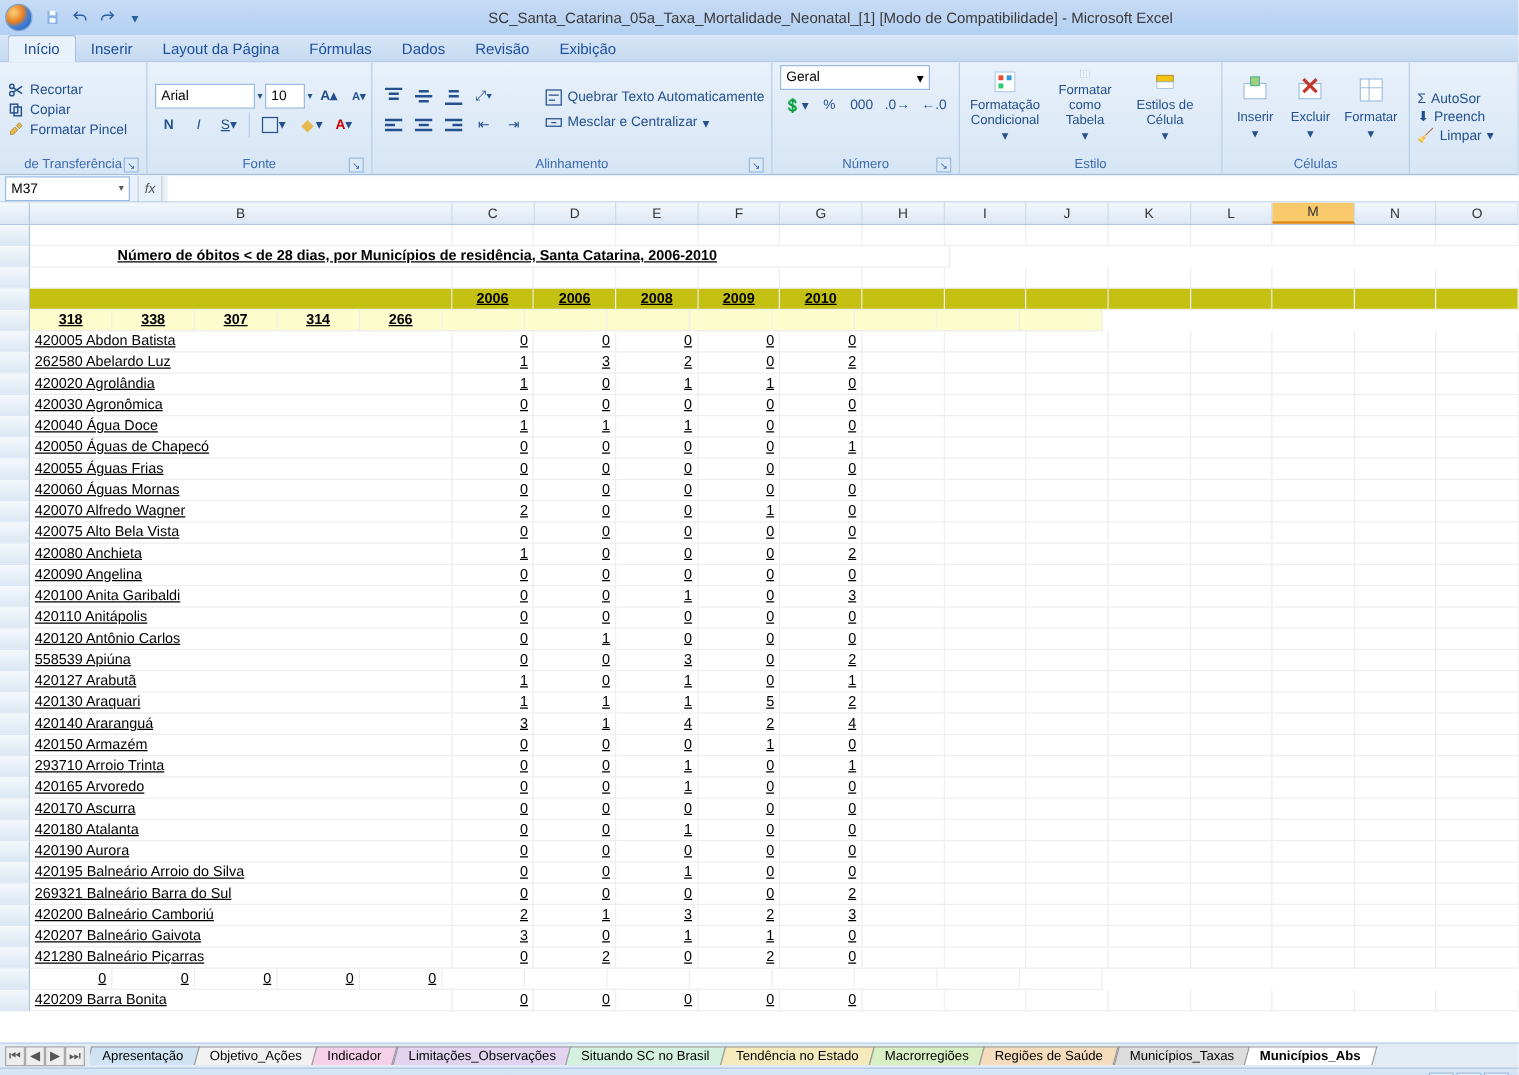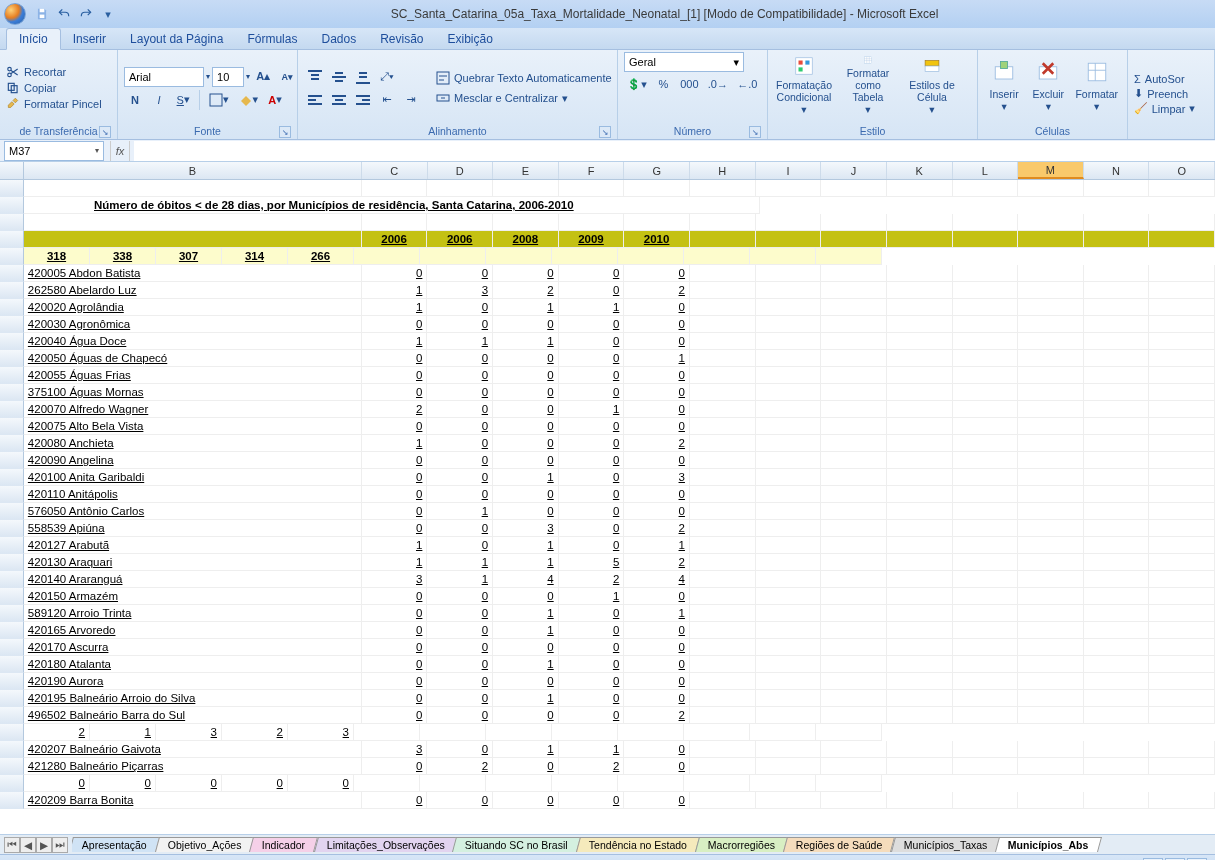--- a/index.html
+++ b/index.html
@@ -539,7 +539,7 @@
       </div>
       <div class="gridrow ">
         <div class="rowhead"></div>
-        <div class="cell" style="width: 340px;">375100 Águas Mornas</div>
+        <div class="cell" style="width: 340px;">420060 Águas Mornas</div>
         <div class="cell num" style="width: 66px;">0</div>
         <div class="cell num" style="width: 66px;">0</div>
         <div class="cell num" style="width: 66px;">0</div>

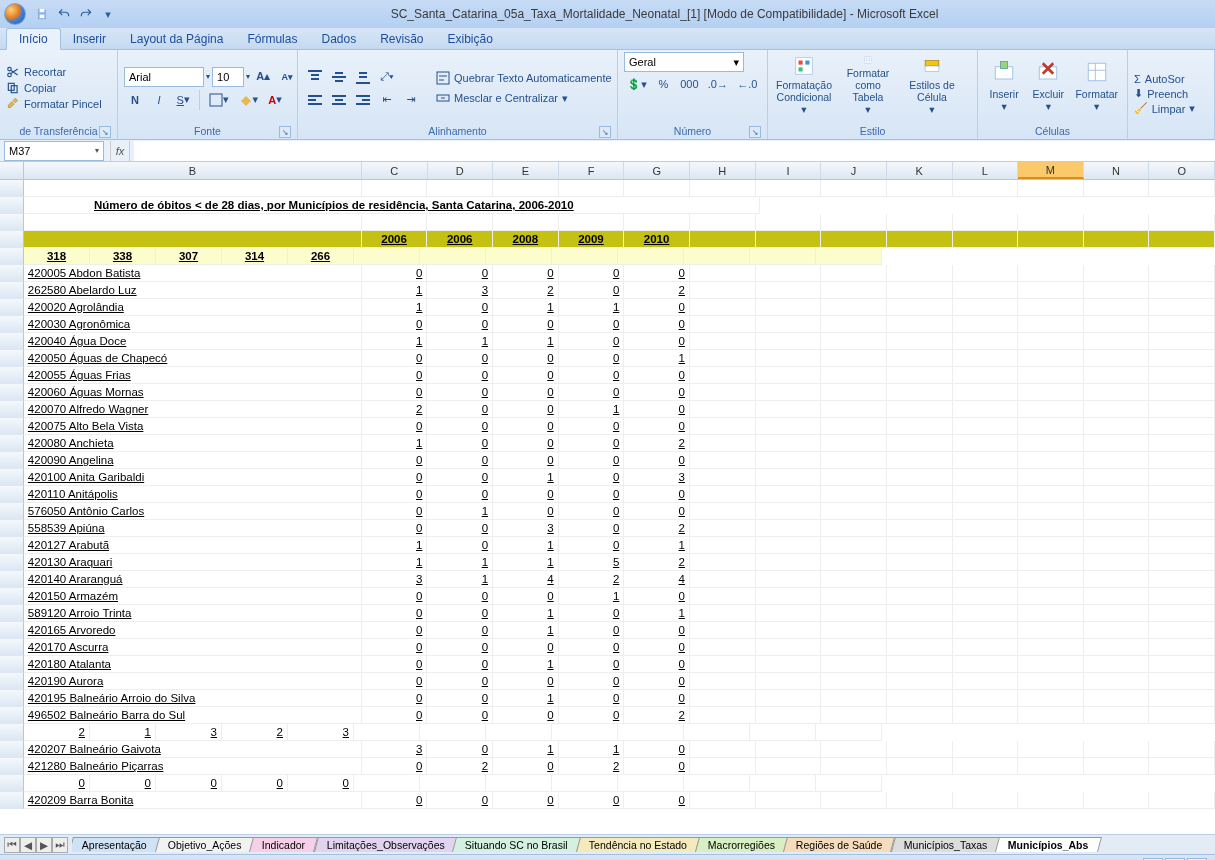--- a/index.html
+++ b/index.html
@@ -658,7 +658,7 @@
       </div>
       <div class="gridrow ">
         <div class="rowhead"></div>
-        <div class="cell" style="width: 340px;">576050 Antônio Carlos</div>
+        <div class="cell" style="width: 340px;">420120 Antônio Carlos</div>
         <div class="cell num" style="width: 66px;">0</div>
         <div class="cell num" style="width: 66px;">1</div>
         <div class="cell num" style="width: 66px;">0</div>

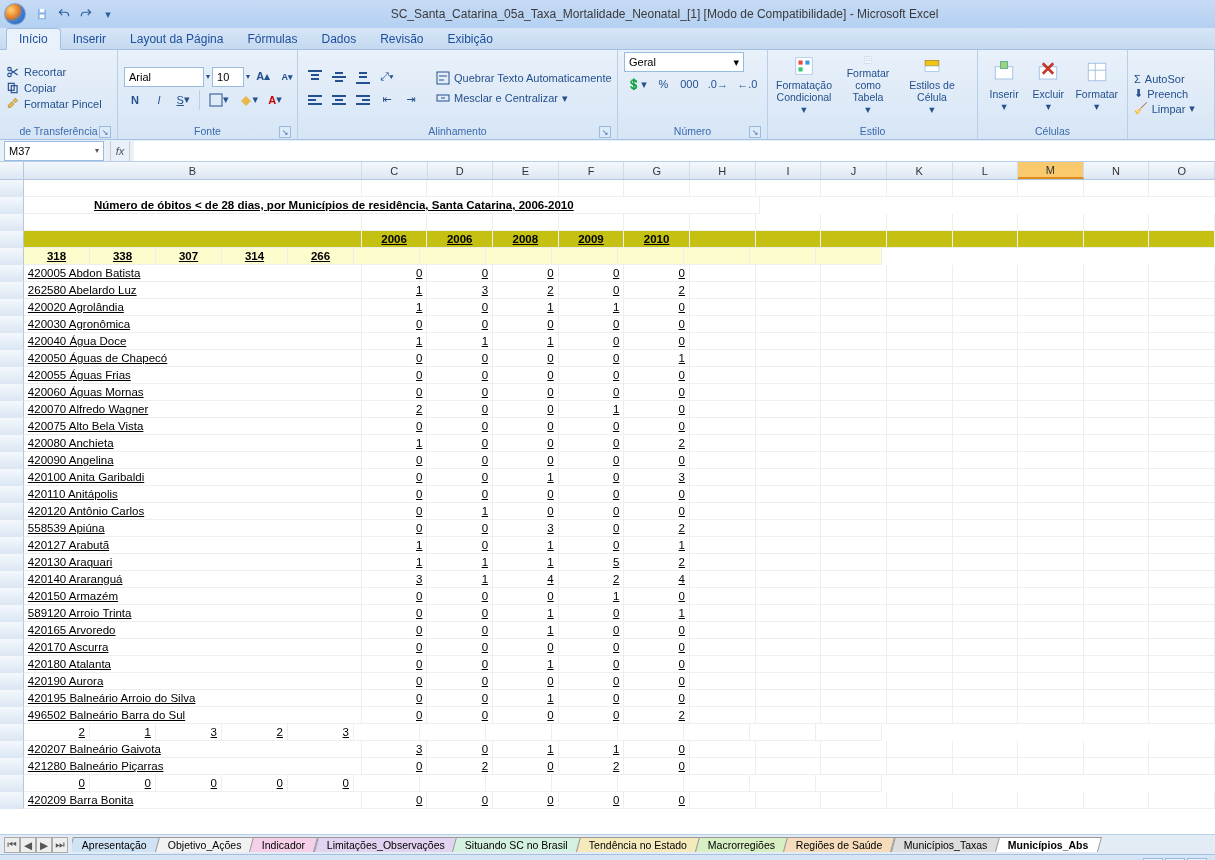--- a/index.html
+++ b/index.html
@@ -760,7 +760,7 @@
       </div>
       <div class="gridrow ">
         <div class="rowhead"></div>
-        <div class="cell" style="width: 340px;">589120 Arroio Trinta</div>
+        <div class="cell" style="width: 340px;">293710 Arroio Trinta</div>
         <div class="cell num" style="width: 66px;">0</div>
         <div class="cell num" style="width: 66px;">0</div>
         <div class="cell num" style="width: 66px;">1</div>

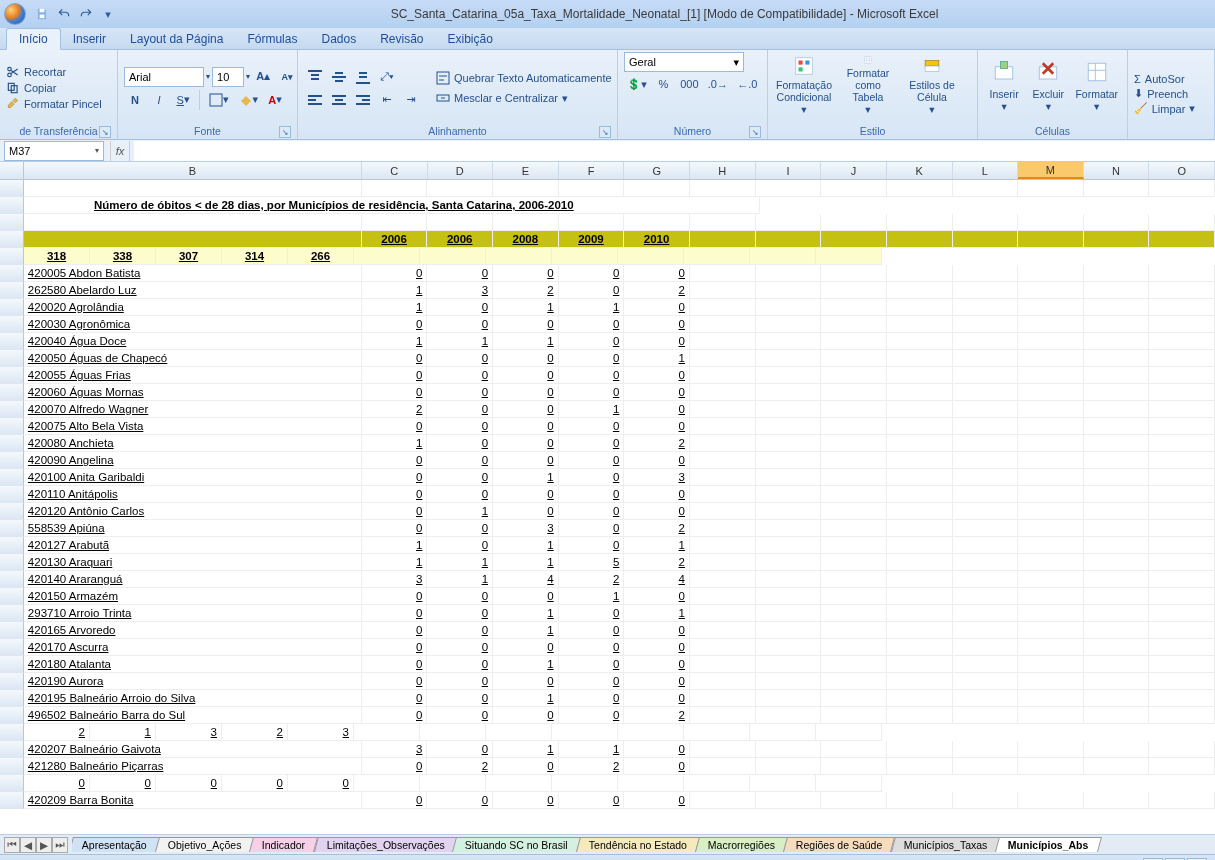--- a/index.html
+++ b/index.html
@@ -862,7 +862,7 @@
       </div>
       <div class="gridrow ">
         <div class="rowhead"></div>
-        <div class="cell" style="width: 340px;">496502 Balneário Barra do Sul</div>
+        <div class="cell" style="width: 340px;">269321 Balneário Barra do Sul</div>
         <div class="cell num" style="width: 66px;">0</div>
         <div class="cell num" style="width: 66px;">0</div>
         <div class="cell num" style="width: 66px;">0</div>

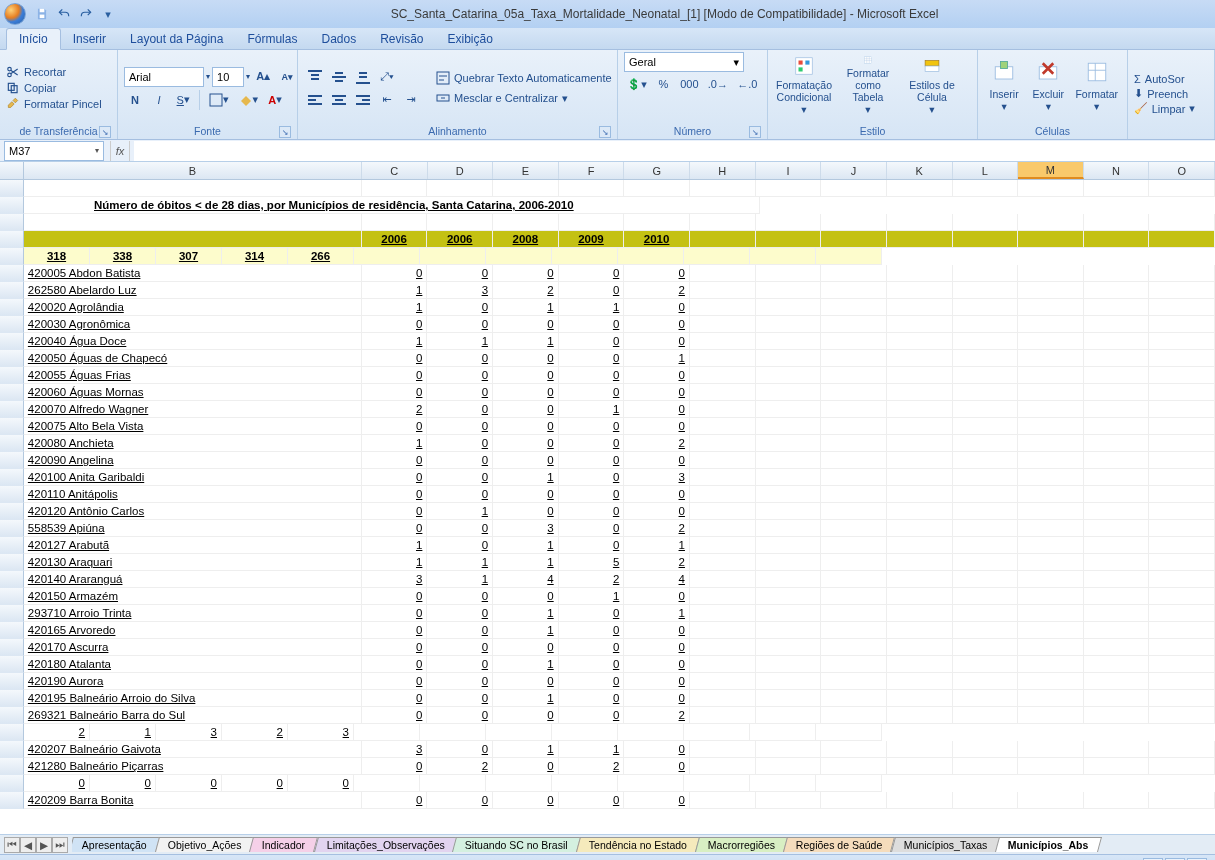--- a/index.html
+++ b/index.html
@@ -879,6 +879,7 @@
       </div>
       <div class="gridrow ">
         <div class="rowhead"></div>
+        <div class="cell" style="width: 340px;">420200 Balneário Camboriú</div>
         <div class="cell num" style="width: 66px;">2</div>
         <div class="cell num" style="width: 66px;">1</div>
         <div class="cell num" style="width: 66px;">3</div>

